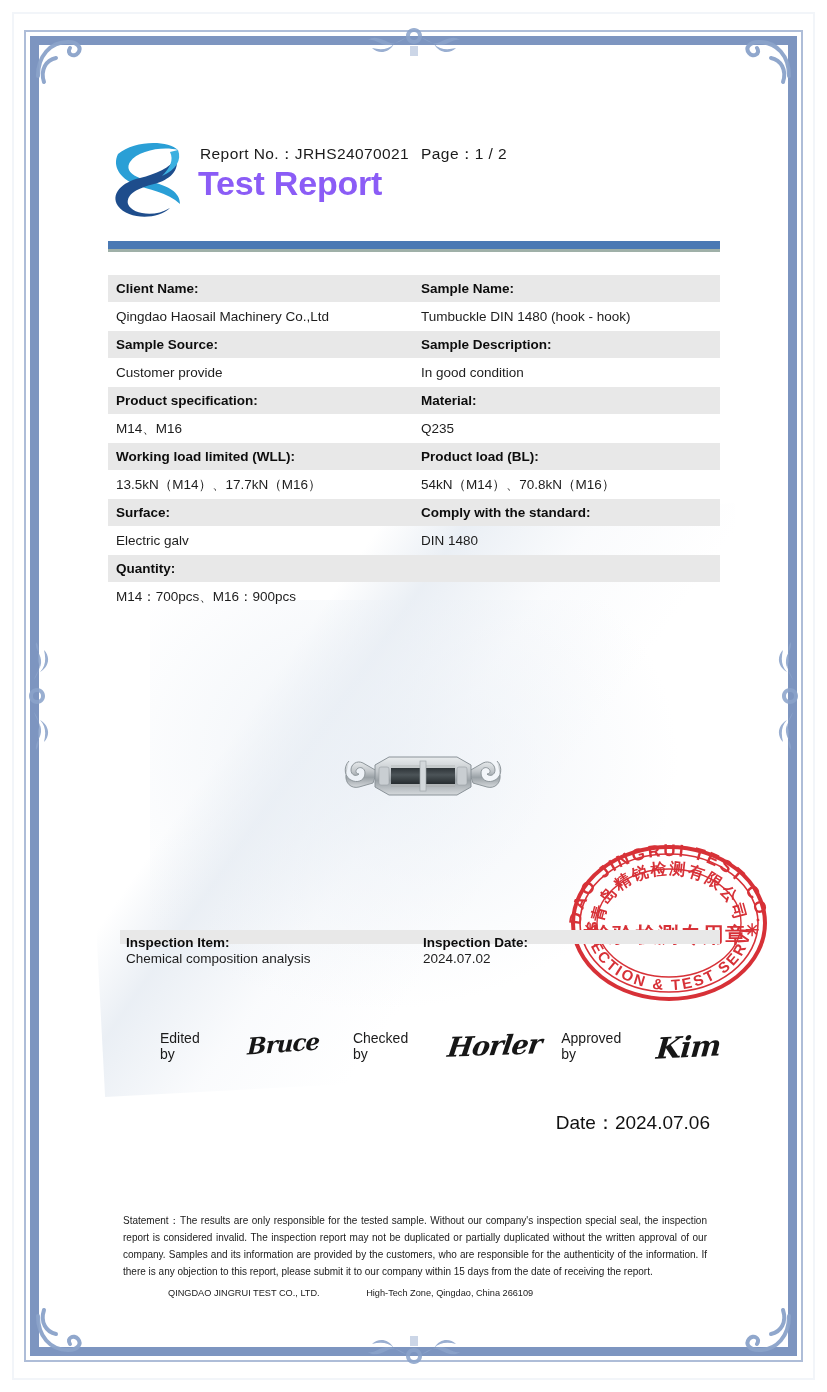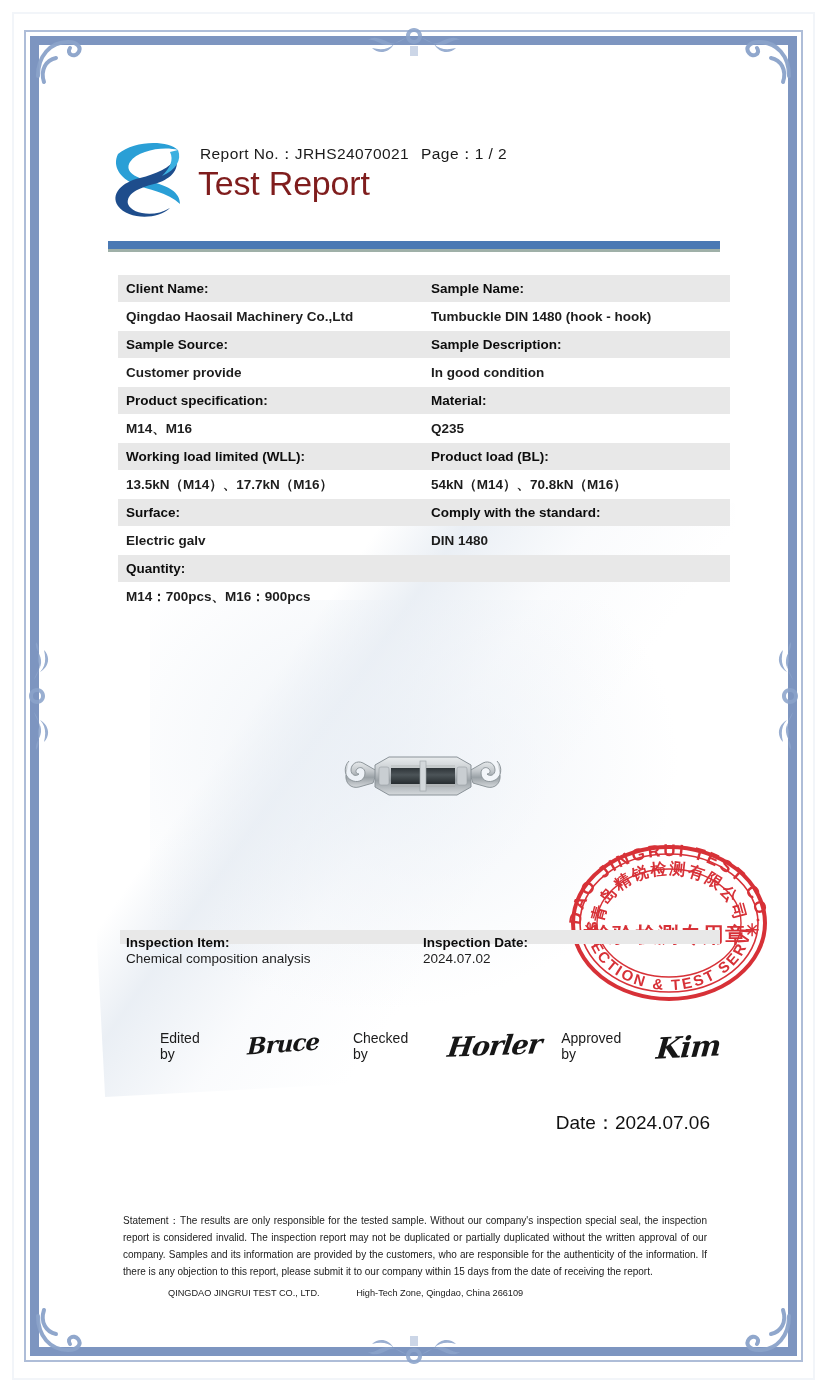--- a/index.html
+++ b/index.html
@@ -44,8 +44,8 @@
   .hdr-line{position:absolute;left:92px;top:12px;font-size:15.5px;color:#1b1b1b;
             letter-spacing:.4px;white-space:nowrap;}
   .hdr-line .sp{display:inline-block;width:12px;}
-  .title{position:absolute;left:90px;top:32px;font-size:34px;font-weight:normal;
-         color:#7f1d1d;letter-spacing:-.2px;}
+  .title{position:absolute;left:90px;top:32px;font-size:34px;font-weight:bold;
+         color:#8b5cf6;letter-spacing:-.2px;}
 
   .rule{position:absolute;left:108px;top:241px;width:612px;height:8px;background:#4a79b4;}
   .rule-sub{position:absolute;left:108px;top:249px;width:612px;height:3px;background:#9fb0a8;}

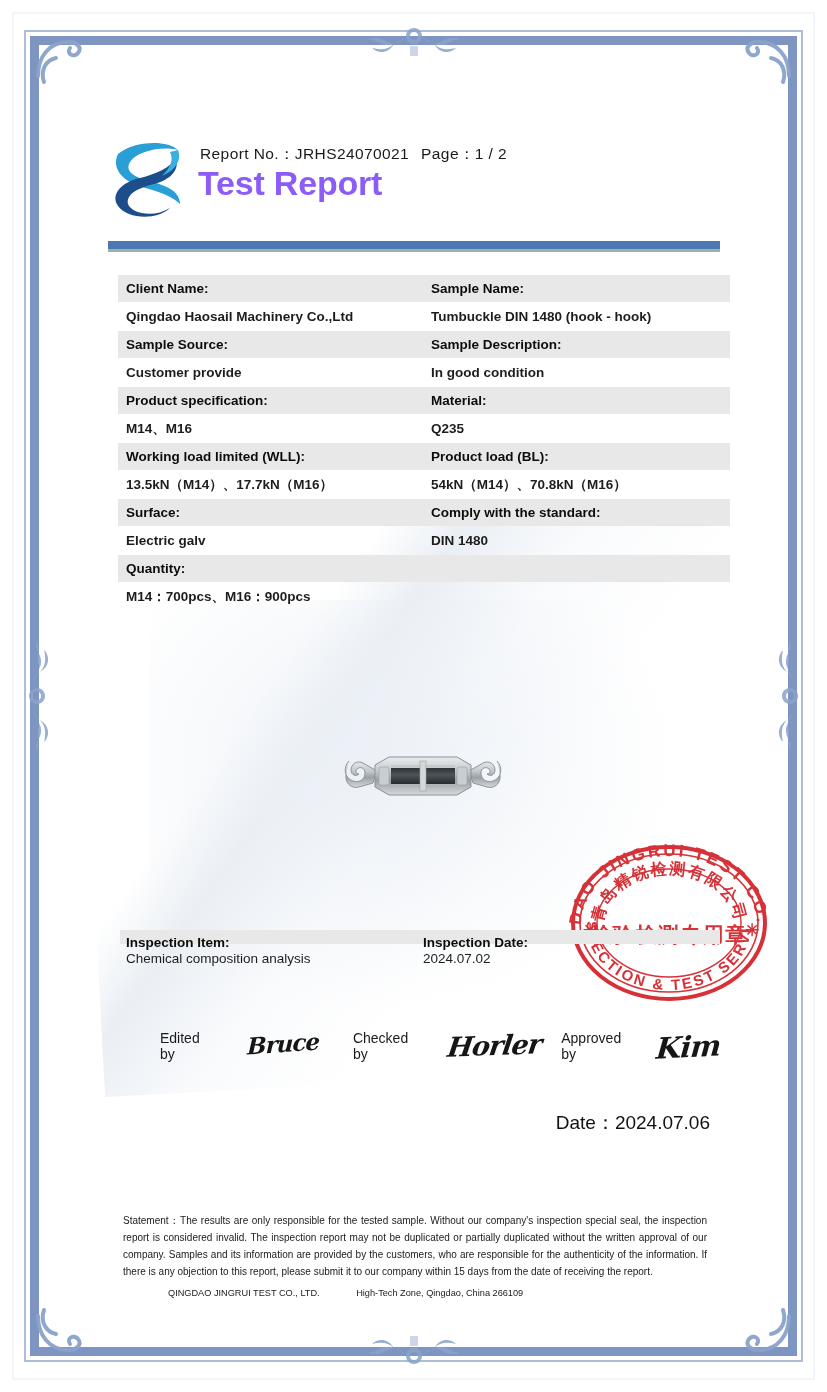--- a/index.html
+++ b/index.html
@@ -51,7 +51,7 @@
   .rule-sub{position:absolute;left:108px;top:249px;width:612px;height:3px;background:#9fb0a8;}
 
   
-  .info{position:absolute;left:108px;top:275px;width:612px;margin-left:10px;}
+  .info{position:absolute;left:108px;top:275px;width:612px;}
   .row{display:flex;width:100%;}
   .row.label{background:#e8e8e8;}
   .row.value{background:transparent;}

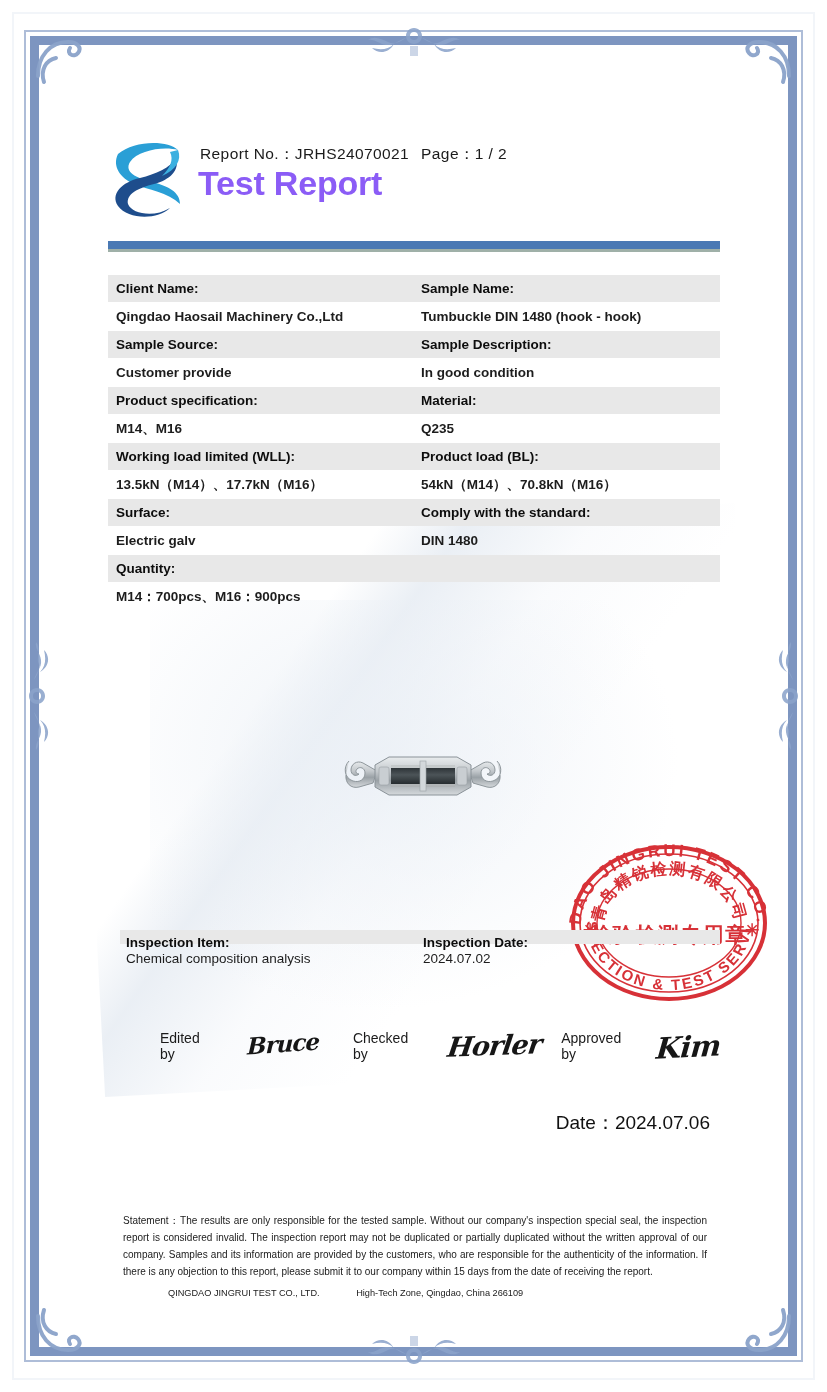--- a/index.html
+++ b/index.html
@@ -55,7 +55,7 @@
   .row{display:flex;width:100%;}
   .row.label{background:#e8e8e8;}
   .row.value{background:transparent;}
-  .cell{box-sizing:border-box;font-weight:bold;}
+  .cell{box-sizing:border-box;}
   .cell.c1{width:307px;padding-left:8px;}
   .cell.c2{width:305px;padding-left:6px;}
   .row.label .cell{font-size:13.5px;font-weight:bold;color:#0d0d0d;line-height:27px;height:27px;}

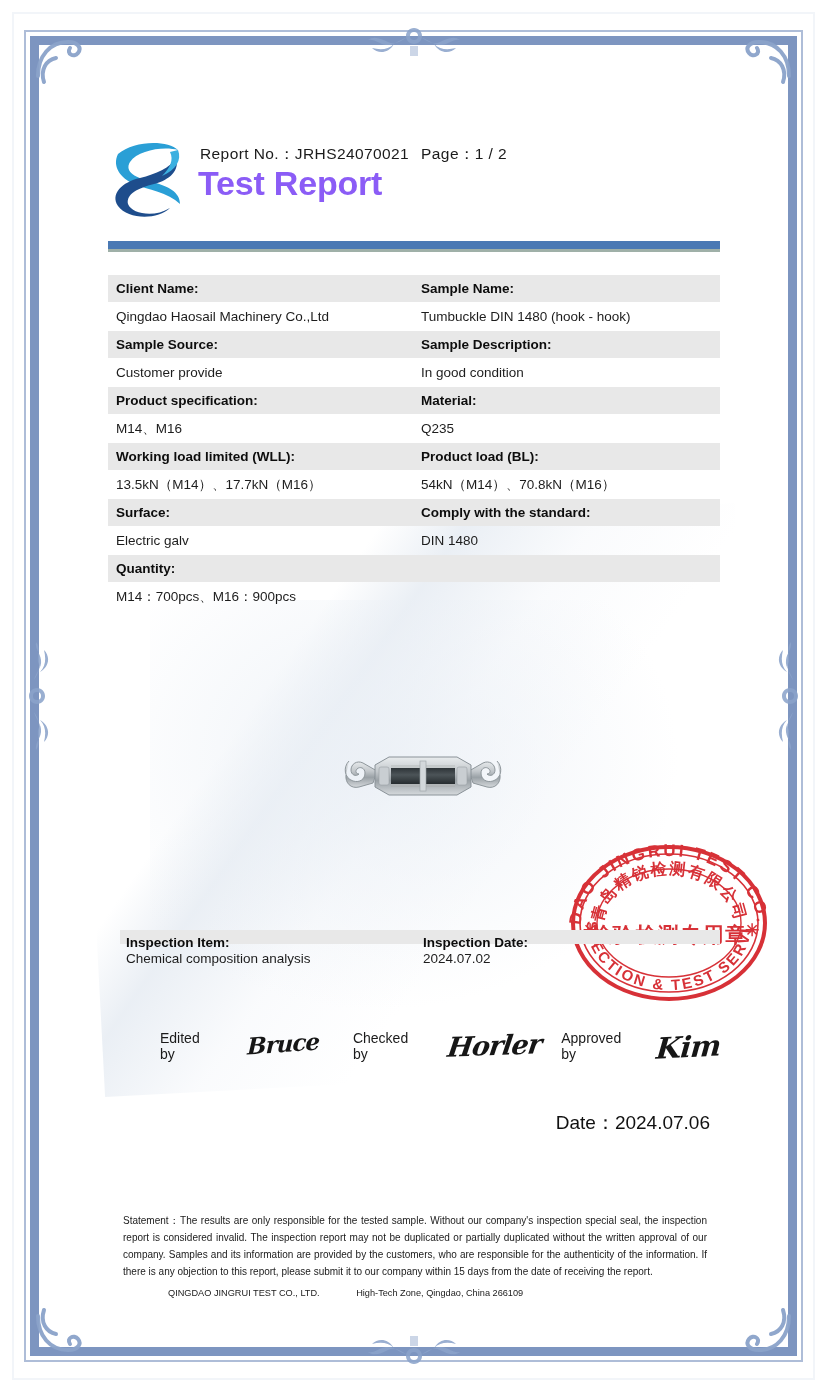--- a/index.html
+++ b/index.html
@@ -95,7 +95,7 @@
   .statement{position:absolute;left:123px;top:1212px;width:584px;
              font-size:10px;line-height:17px;color:#1a1a1a;text-align:justify;}
   .stmt-foot{position:absolute;left:168px;top:1288px;width:560px;font-size:9.2px;color:#1a1a1a;}
-  .stmt-foot .addr{display:inline-block;margin-left:34px;}
+  .stmt-foot .addr{display:inline-block;margin-left:44px;}
 </style>
 </head>
 <body>

